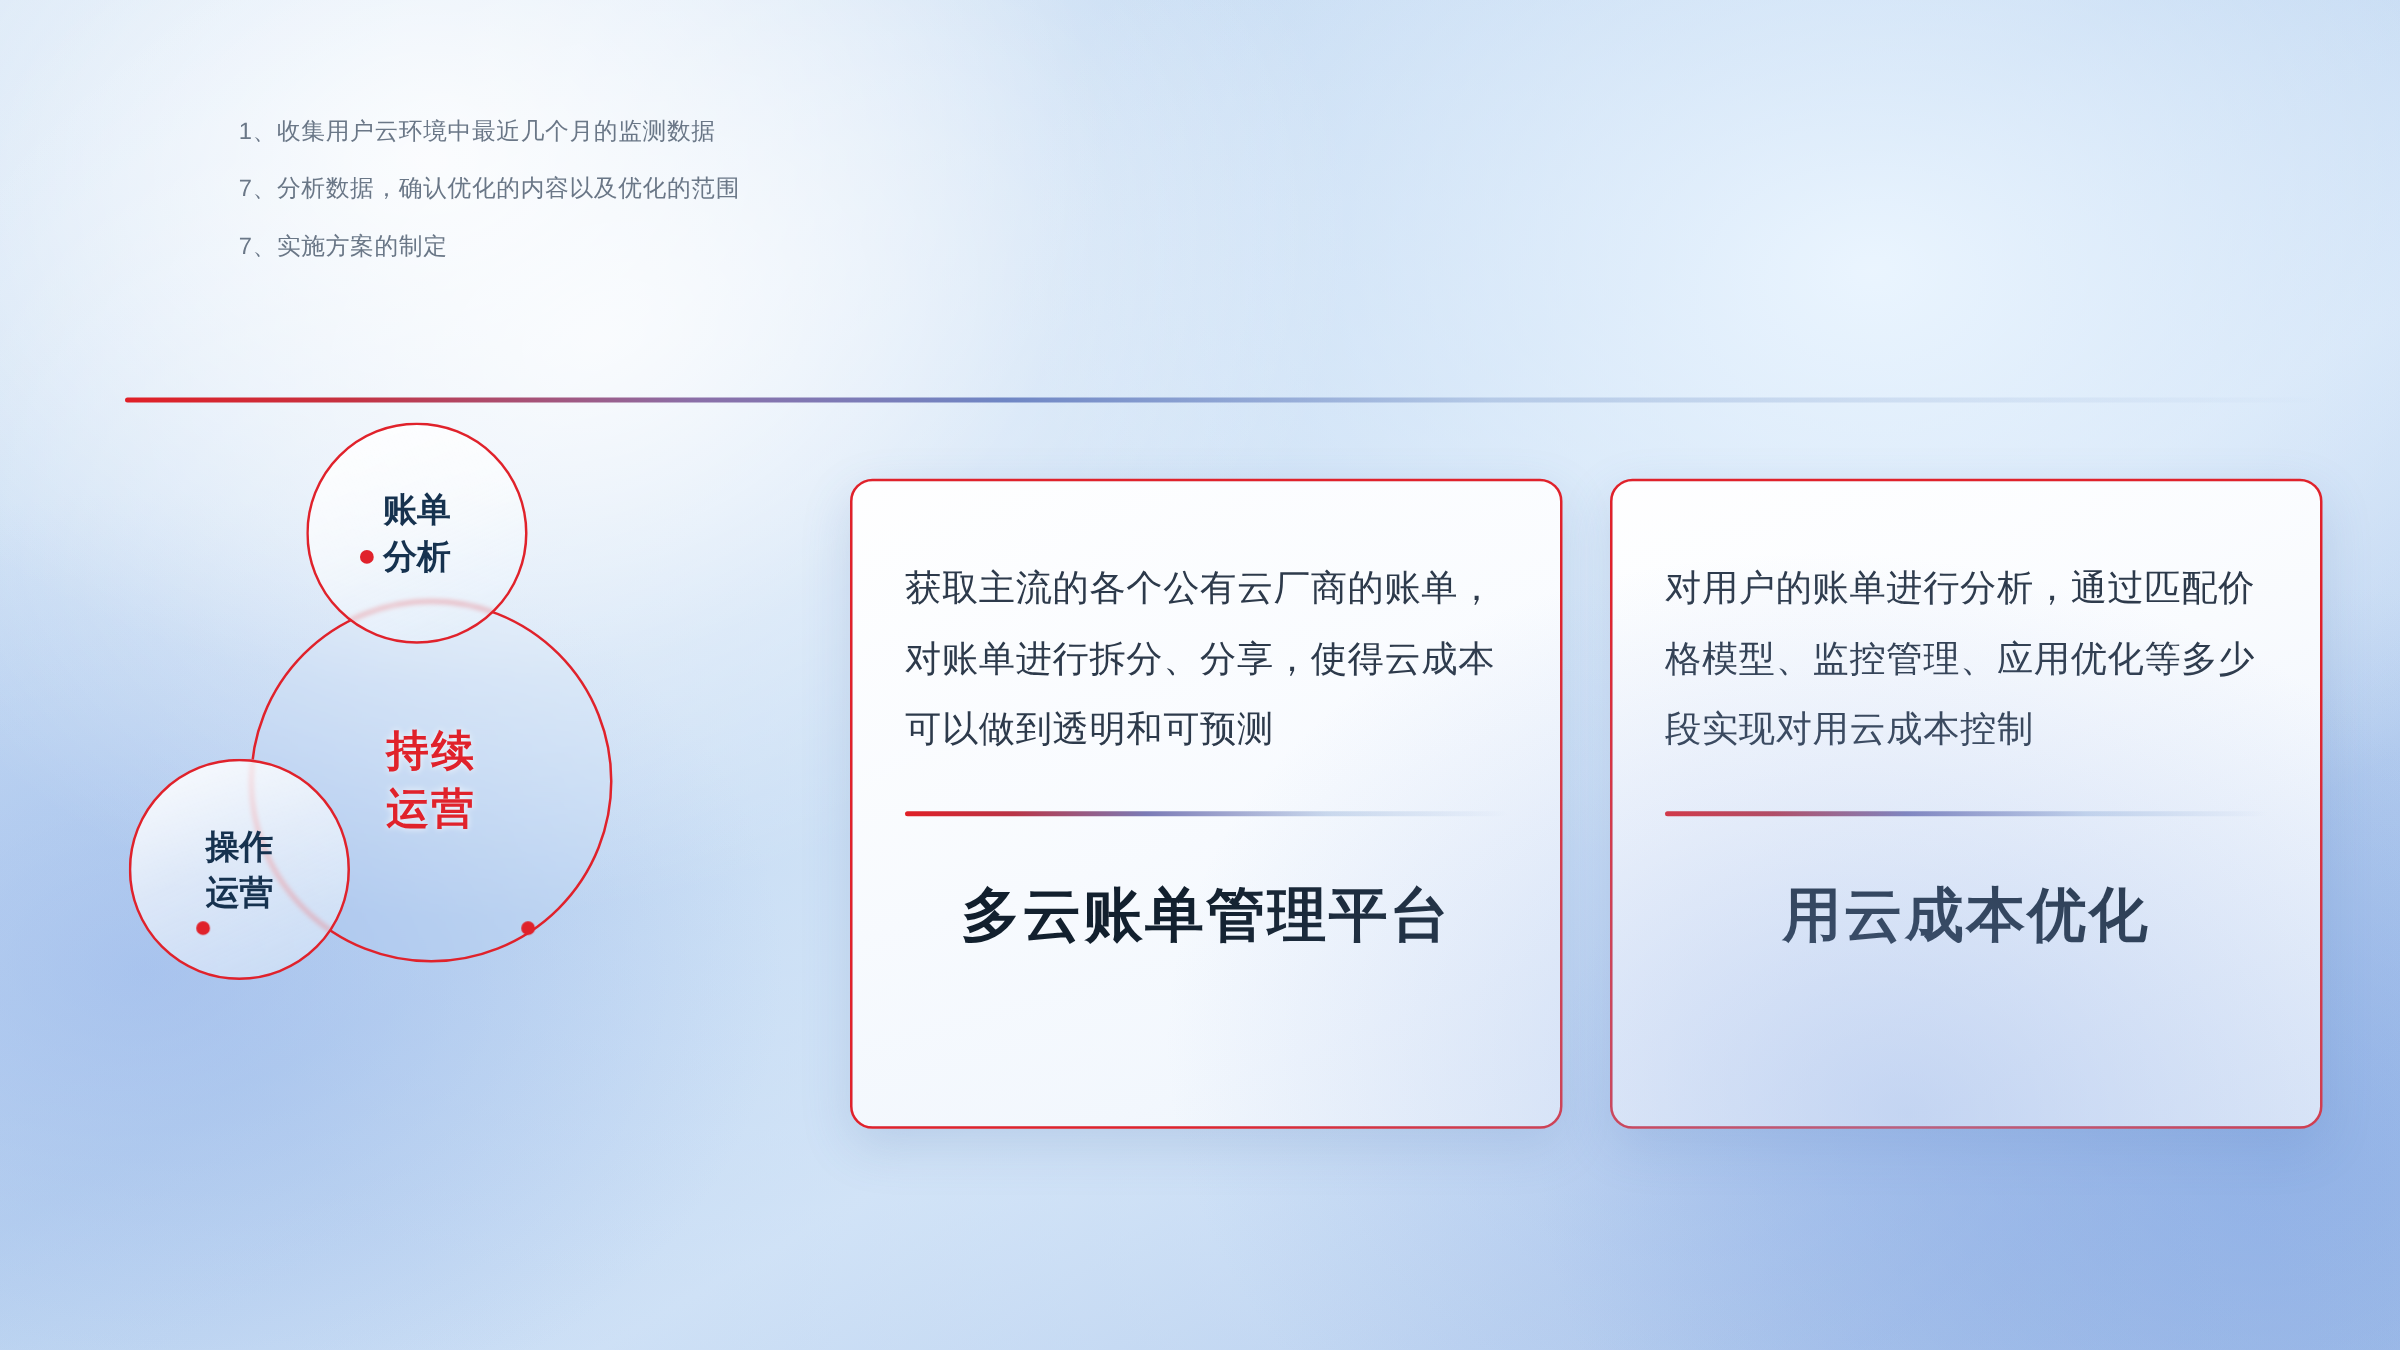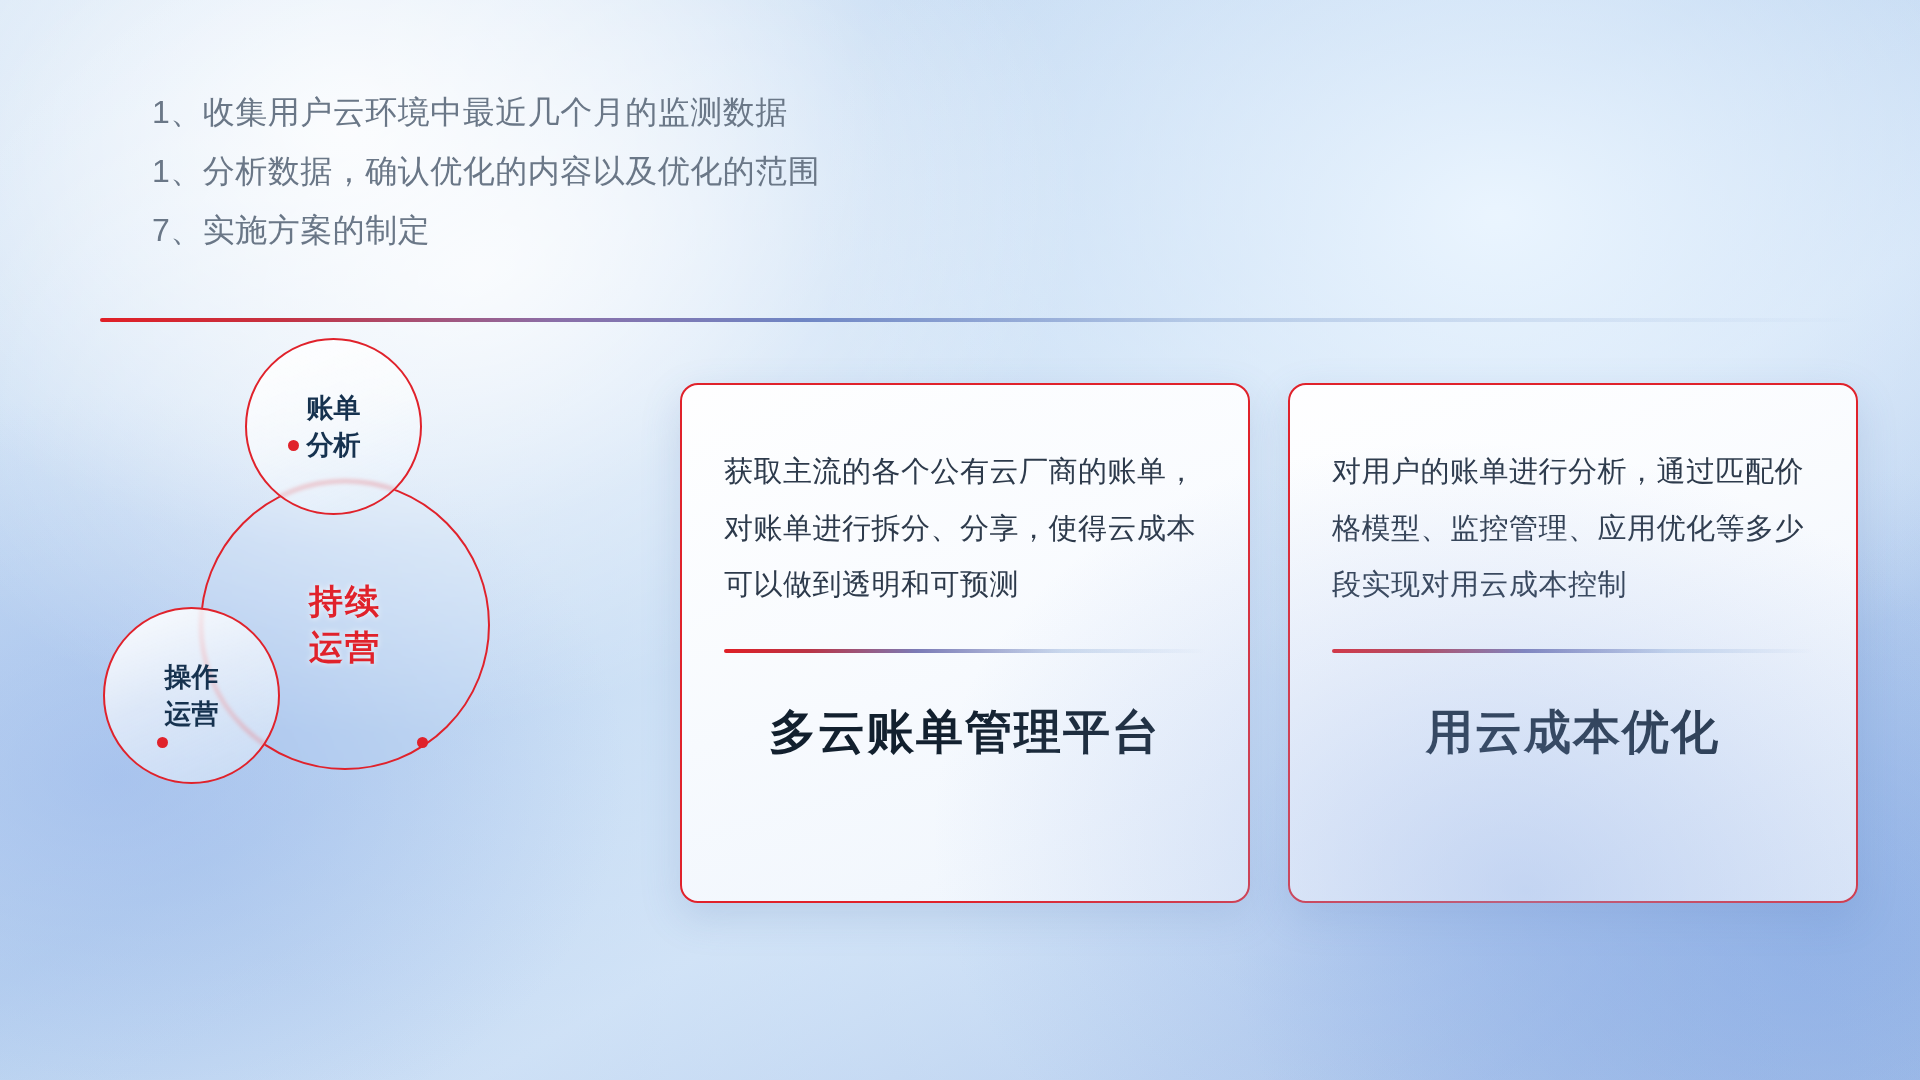--- a/index.html
+++ b/index.html
@@ -55,10 +55,11 @@
   .steps {
     position: absolute;
     color: #6a7787;
-    font-size: 32px;
+    font-size: 19px;
     line-height: 1.0;
     letter-spacing: 0.5px;
     white-space: nowrap;
+    margin-left: 39px;
   }
   .steps .step {
     margin-bottom: 27px;

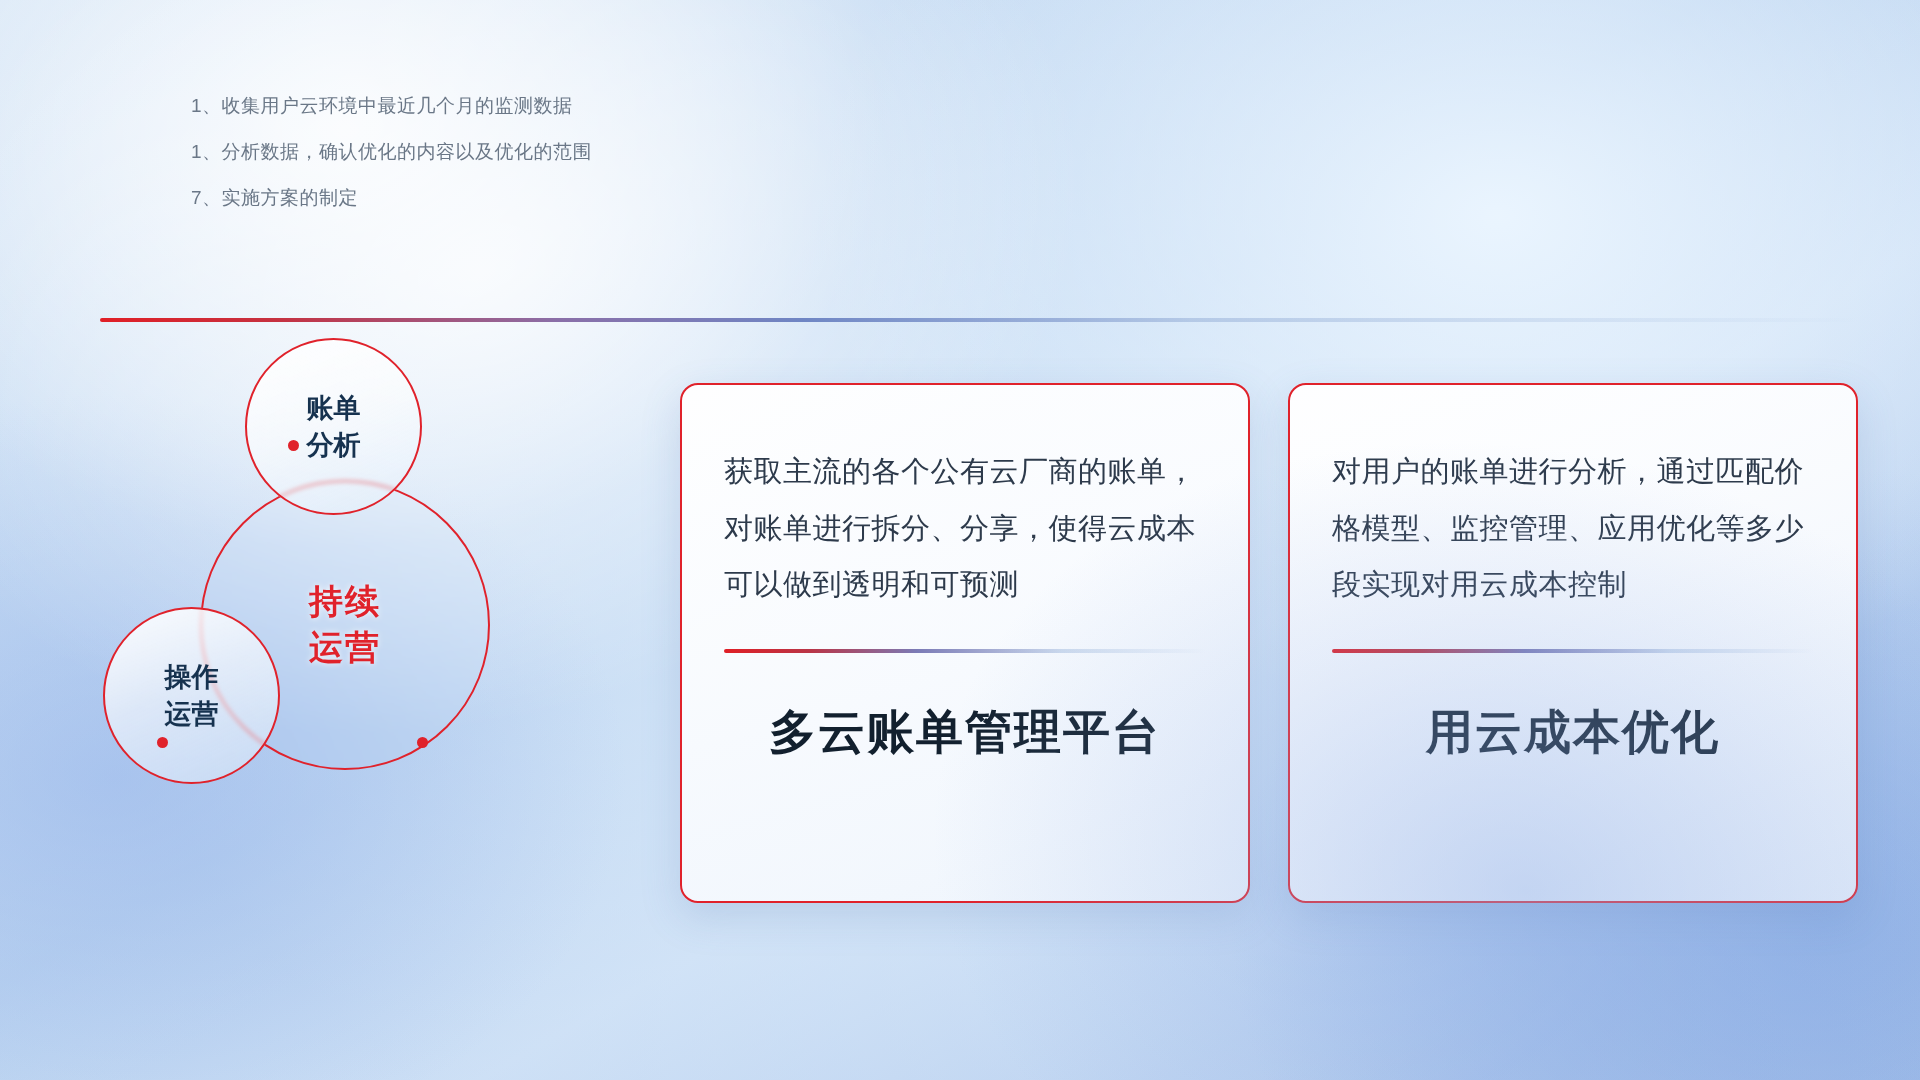--- a/index.html
+++ b/index.html
@@ -190,7 +190,7 @@
 
   <div class="steps" id="steps-left">
     <div class="step">1、收集用户云环境中最近几个月的监测数据</div>
-    <div class="step">1、分析数据，确认优化的内容以及优化的范围</div>
+    <div class="step">7、分析数据，确认优化的内容以及优化的范围</div>
     <div class="step">7、实施方案的制定</div>
   </div>
 

